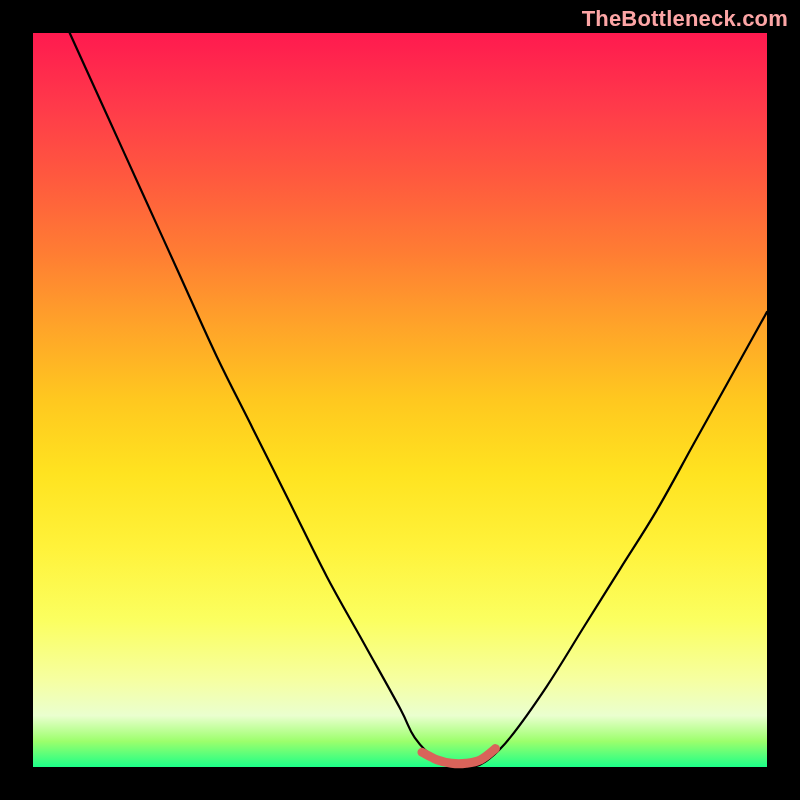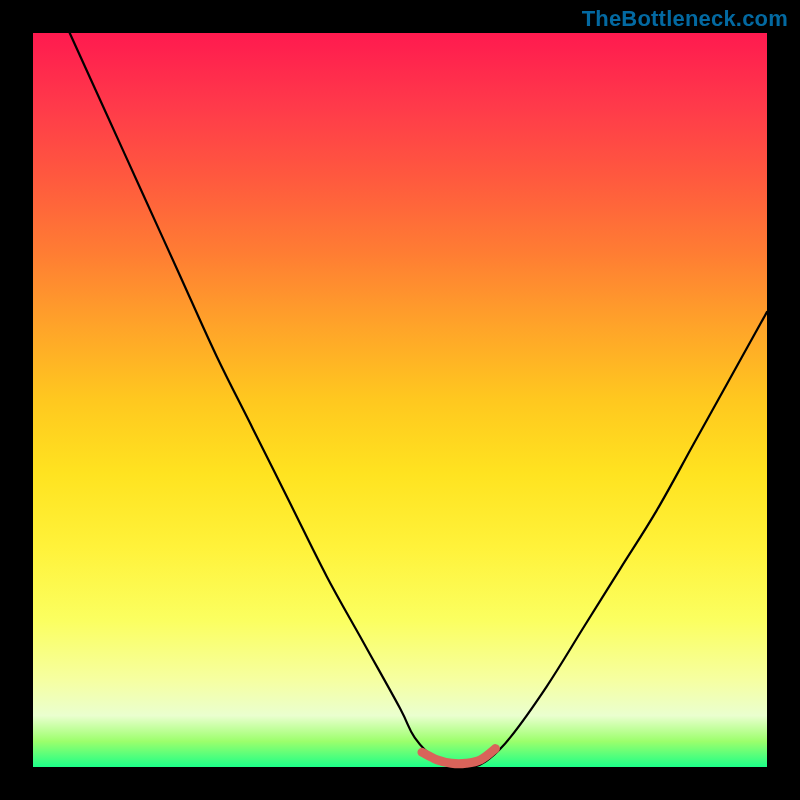--- a/index.html
+++ b/index.html
@@ -45,7 +45,7 @@
     font-family: Arial, Helvetica, sans-serif;
     font-size: 22px;
     font-weight: 600;
-    color: #0369a1;
+    color: #fca5a5;
     letter-spacing: 0.2px;
     user-select: none;
     text-align: center;

